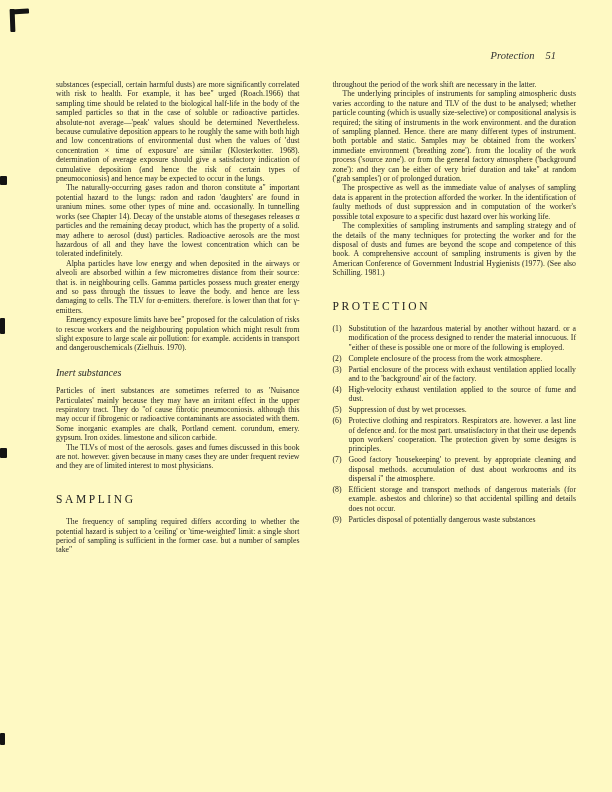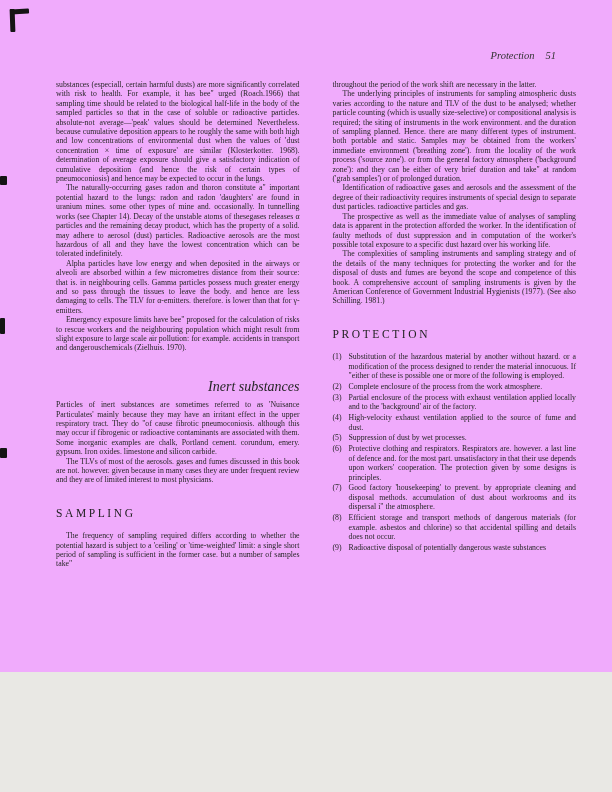--- a/index.html
+++ b/index.html
@@ -7,8 +7,8 @@
   body { background: #e9e8e4; font-family: "Liberation Serif", "DejaVu Serif", serif; }
   .page {
     position: relative;
-    width: 612px; height: 672px;
-    background: #f0abfc;
+    width: 612px; height: 792px;
+    background: #fef9c3;
     color: #2b2b2b;
     overflow: hidden;
   }

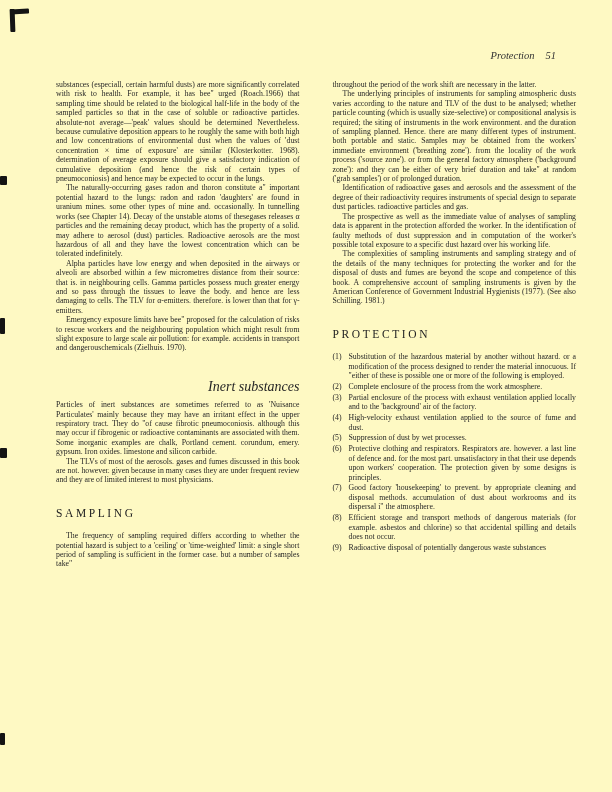--- a/index.html
+++ b/index.html
@@ -103,7 +103,6 @@
     <div class="col">
       <p class="para noindent">throughout the period of the work shift are necessary in the latter.</p>
       <p class="para">The underlying principles of instruments for sampling atmospheric dusts varies according to the nature and TLV of the dust to be analysed; whether particle counting (which is usually size-selective) or compositional analysis is required; the siting of instruments in the work environment. and the duration of sampling planned. Hence. there are many different types of instrument. both portable and static. Samples may be obtained from the workers' immediate environment ('breathing zone'). from the locality of the work process ('source zone'). or from the general factory atmosphere ('background zone'): and they can be either of very brief duration and take" at random ('grab samples') or of prolonged duration.</p>
-      <p class="para">Identification of radioactive gases and aerosols and the assessment of the degree of their radioactivity requires instruments of special design to separate dust particles. radioactive particles and gas.</p>
       <p class="para">The prospective as well as the immediate value of analyses of sampling data is apparent in the protection afforded the worker. In the identification of faulty methods of dust suppression and in computation of the worker's possible total exposure to a specific dust hazard over his working life.</p>
       <p class="para">The complexities of sampling instruments and sampling strategy and of the details of the many techniques for protecting the worker and for the disposal of dusts and fumes are beyond the scope and competence of this book. A comprehensive account of sampling instruments is given by the American Conference of Government Industrial Hygienists (1977). (See also Schilling. 1981.)</p>
       <h2 class="section">PROTECTION</h2>

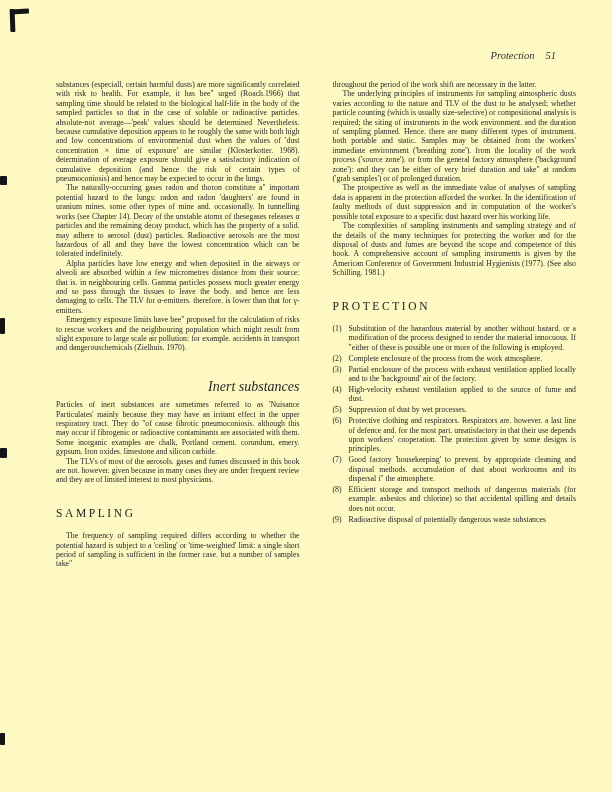--- a/index.html
+++ b/index.html
@@ -40,9 +40,9 @@
   .subhead {
     font-style: italic;
     font-weight: normal;
-    font-size: 14px;
-    margin: 29px 0 9px 0;
-    text-align: right;
+    font-size: 10px;
+    margin: 15px 0 9px 0;
+    text-align: left;
   }
   .section {
     font-weight: normal;

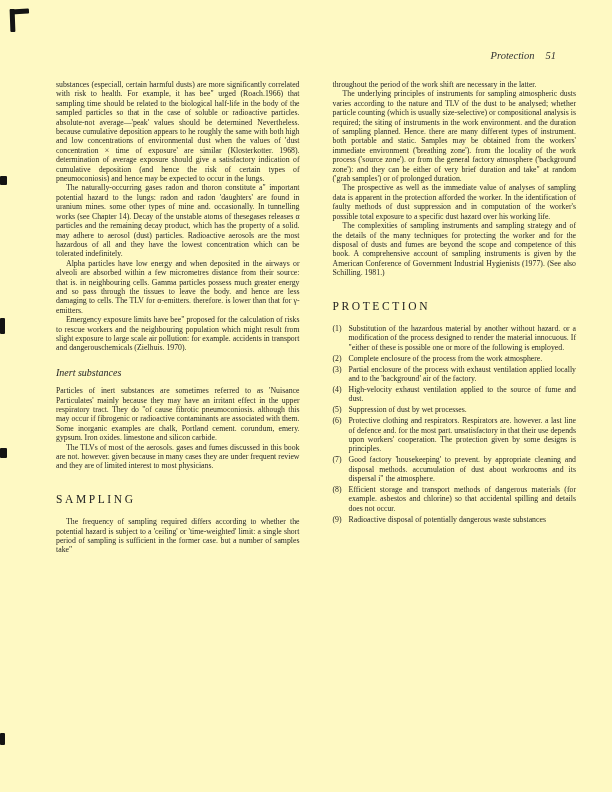--- a/index.html
+++ b/index.html
@@ -141,7 +141,7 @@
       </div>
       <div class="list-item">
         <span class="num">(9)</span>
-        <span>Radioactive disposal of potentially dangerous waste substances</span>
+        <span>Particles disposal of potentially dangerous waste substances</span>
       </div>
     </div>
 

